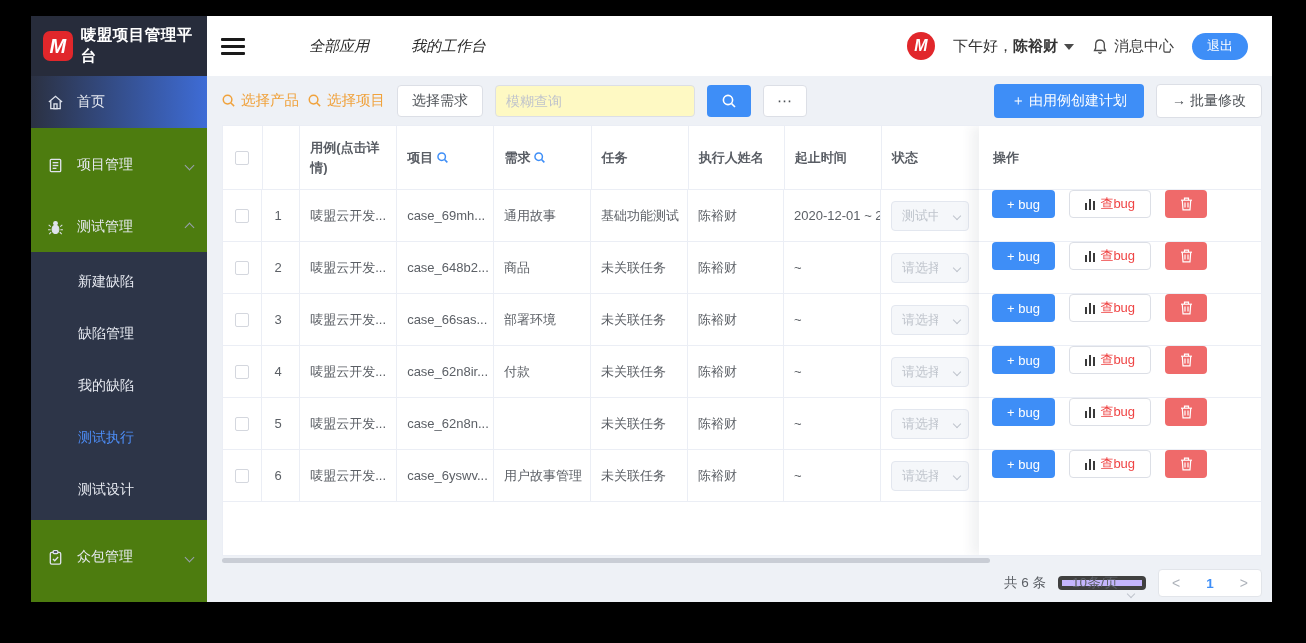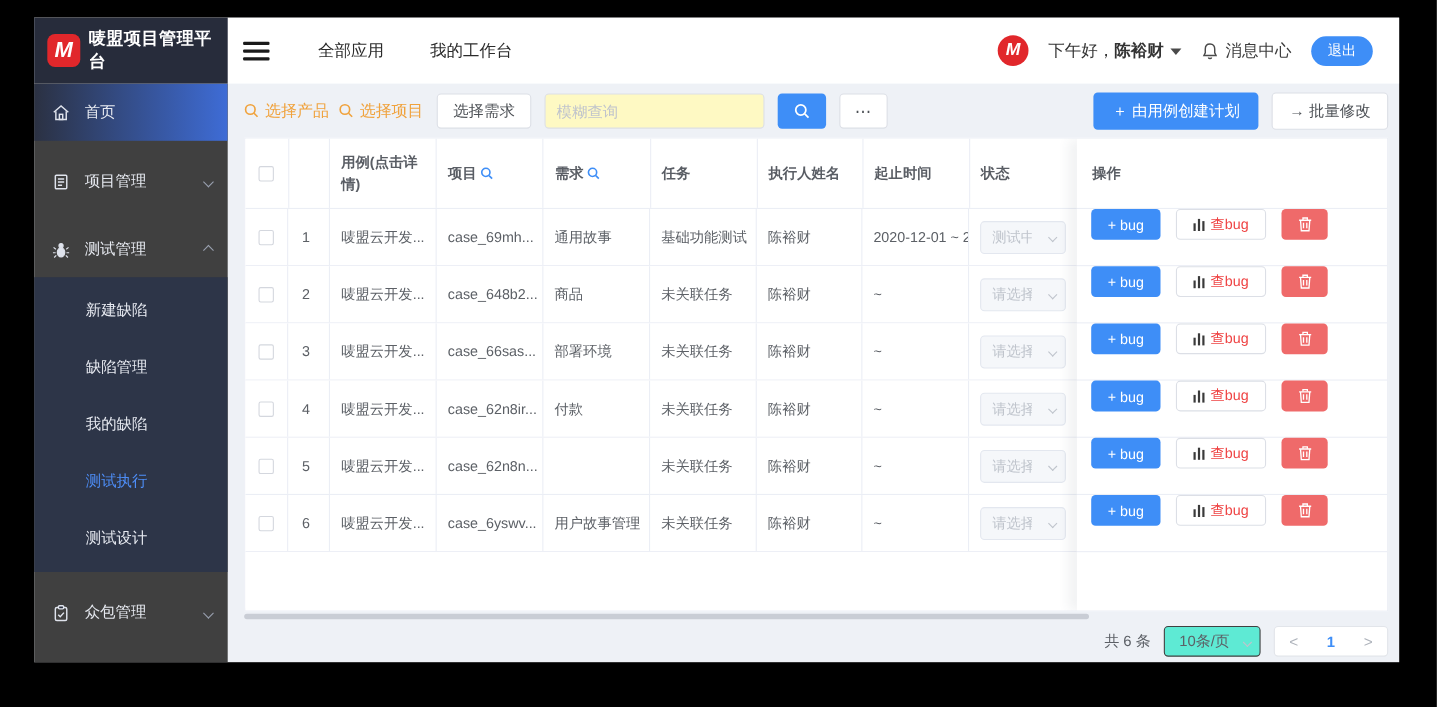--- a/index.html
+++ b/index.html
@@ -13,7 +13,7 @@
   .topbar { position:absolute; left:176px; right:0; top:0; height:60px; background:#fff; display:flex; align-items:center; padding:0 24px 0 14px; z-index:4; }
   .hamburger { width:24px; display:flex; flex-direction:column; gap:4px; cursor:pointer; }
   .hamburger i { display:block; height:3px; background:#1a1a1a; border-radius:1px; }
-  .topnav { display:flex; gap:42px; margin-left:44px; font-size:15px; color:#2b2b2b; }
+  .topnav { display:flex; gap:42px; margin-left:64px; font-size:15px; color:#2b2b2b;font-style:italic; }
   .topnav span { cursor:pointer; }
   .top-right { margin-left:auto; display:flex; align-items:center; gap:18px; font-size:15px; color:#333; }
   .avatar { width:28px; height:28px; border-radius:50%; background:#e1272b; color:#fff; font-weight:bold; font-size:16px; font-style:italic; display:flex; align-items:center; justify-content:center; }

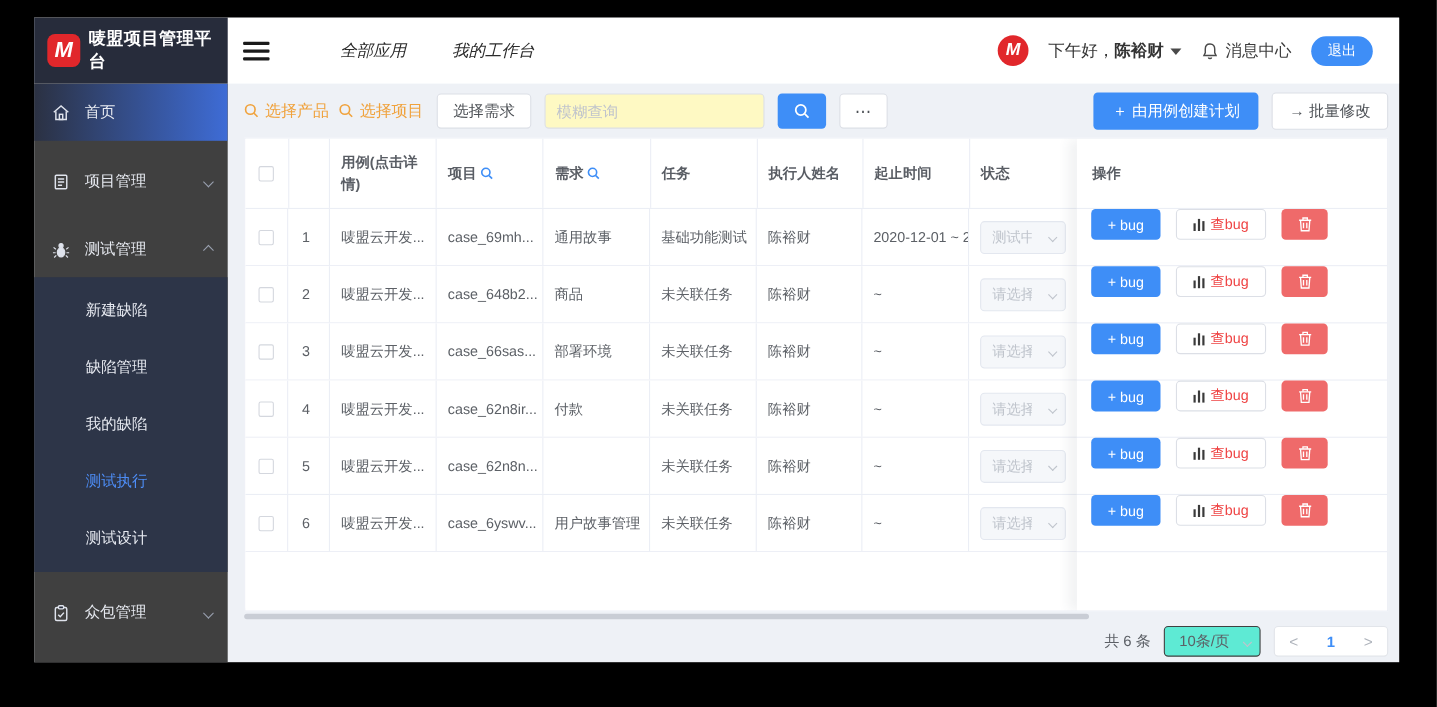--- a/index.html
+++ b/index.html
@@ -23,7 +23,7 @@
   .btn-logout { background:#3e8ef7; color:#fff; border:none; border-radius:15px; height:27px; padding:0 15px; font-size:13px; cursor:pointer; }
 
   
-  .sidebar { position:absolute; left:0; top:60px; bottom:0; width:176px; background:#404040; overflow:hidden; z-index:5; }
+  .sidebar { position:absolute; left:0; top:60px; bottom:0; width:176px; background:#4d7c0f; overflow:hidden; z-index:5; }
   .side-item { height:50px; display:flex; align-items:center; gap:13px; padding:0 14px 0 16px; color:#e7eaf1; font-size:14px; cursor:pointer; }
   .side-item .s-icon { width:17px; height:17px; flex:0 0 17px; color:#dfe3ec; }
   .side-item.home { height:52px; background:linear-gradient(90deg,#2b3142 0%,#3e6cd6 100%); }

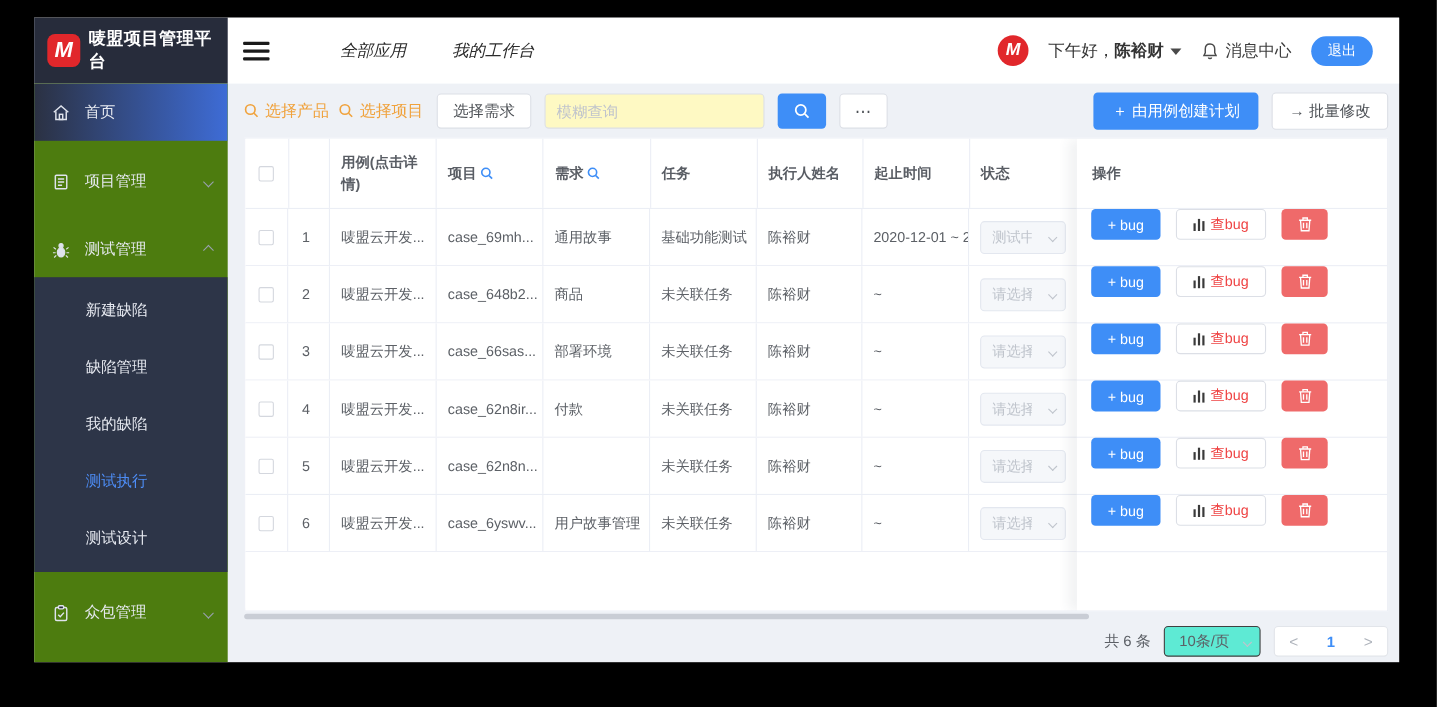--- a/index.html
+++ b/index.html
@@ -88,7 +88,7 @@
 
   
   .pagination { position:absolute; right:10px; top:551px; height:32px; display:flex; align-items:center; gap:12px; font-size:13.5px; color:#5c6066; }
-  .page-size { position:relative; width:88px; height:28px; background:#5eead4; border:1px solid #404040; border-radius:4px; display:flex; align-items:center; justify-content:center; padding-right:14px; cursor:pointer; }
+  .page-size { position:relative; width:88px; height:14px; background:#c4b5fd; border:4px solid #404040; border-radius:4px; display:flex; align-items:center; justify-content:center; padding-right:14px; cursor:pointer; }
   .page-size .chev { position:absolute; right:8px; top:11px; border-color:#bfc4cc; width:6px; height:6px; }
   .pager { width:104px; height:28px; background:#fff; border:1px solid #e2e5ea; border-radius:4px; display:flex; align-items:center; justify-content:space-around; }
   .pager .pg-arrow { color:#aeb3bb; cursor:pointer; font-size:14px; }

